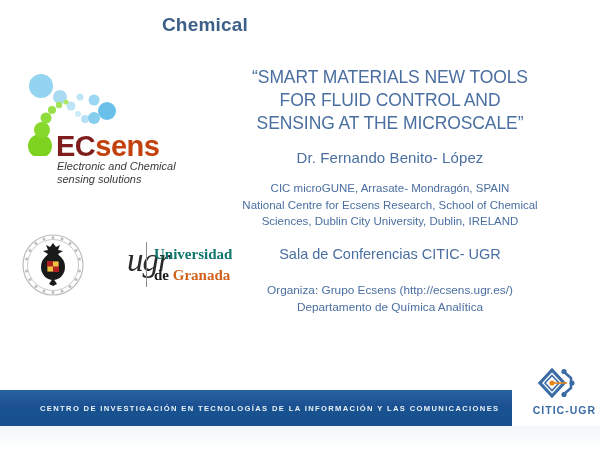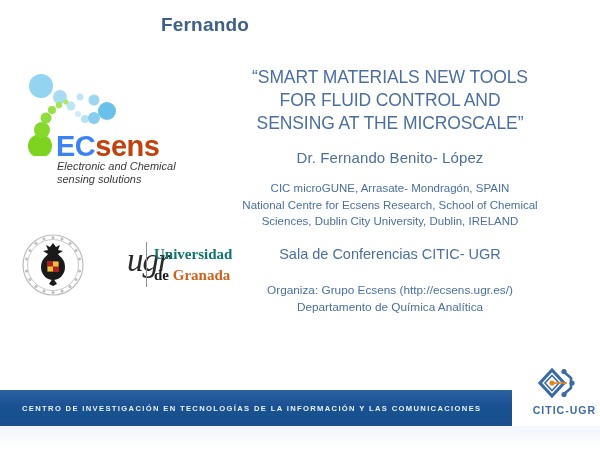--- a/index.html
+++ b/index.html
@@ -233,7 +233,7 @@
 
 <div class="slide">
 
-  <div class="seminario">Fernando</div>
+  <div class="seminario">Chemical</div>
 
   <div class="ecsens-logo">
     <svg class="ecsens-bubbles" viewBox="0 0 120 86">

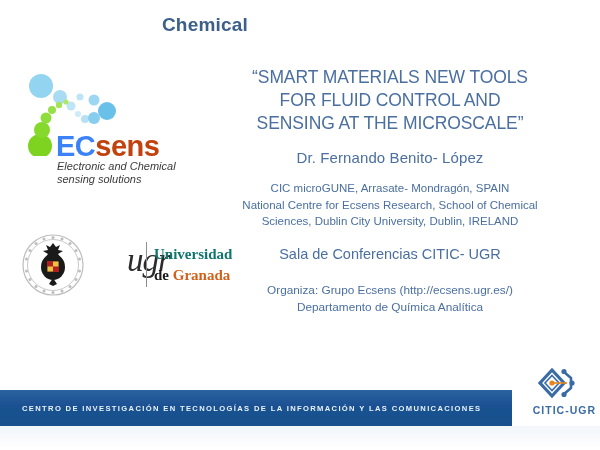--- a/index.html
+++ b/index.html
@@ -101,7 +101,7 @@
     line-height: 1;
     white-space: nowrap;
   }
-  .ec-green { color: #3b82f6; margin-top: 14px; }
+  .ec-green { color: #7f1d1d; margin-top: 14px; }
   .sens-blue { color: #c2410c; }
   .ecsens-tag {
     position: absolute;

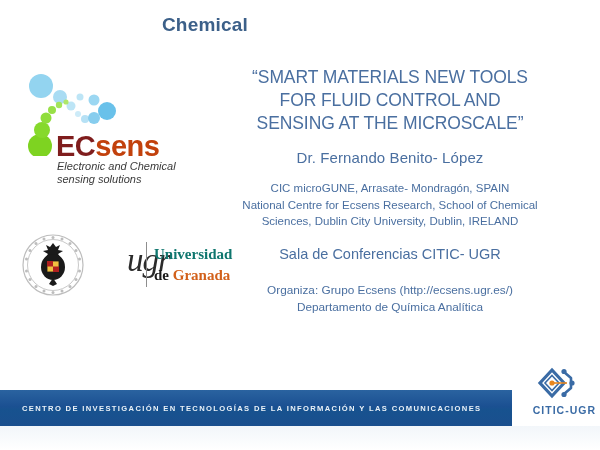--- a/index.html
+++ b/index.html
@@ -188,7 +188,7 @@
     font-size: 7.6px;
     letter-spacing: 1.35px;
     font-weight: bold;
-    padding-left: 22px;
+    padding-left: 40px;
     white-space: nowrap;
   }
   .citic-block {

